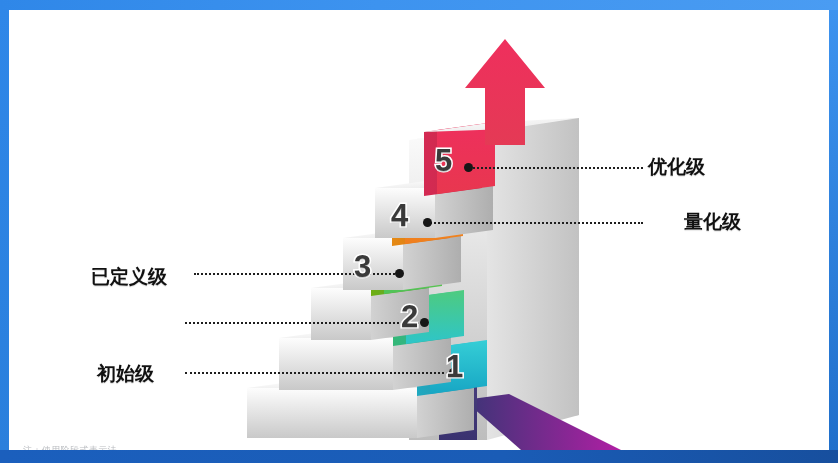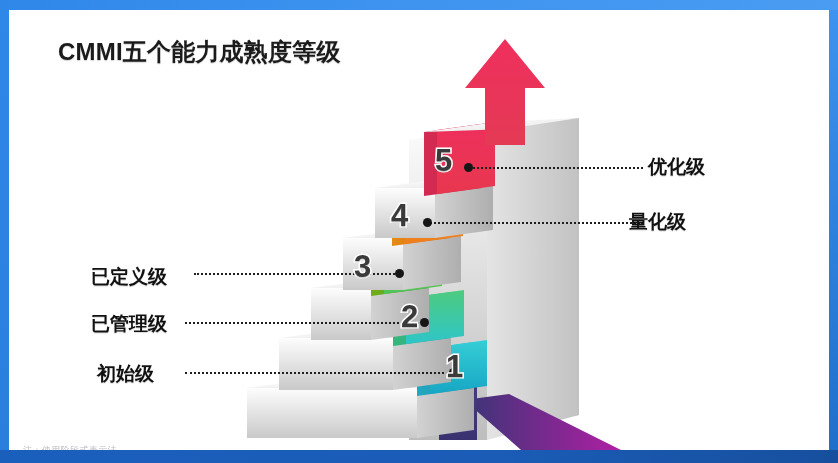--- a/index.html
+++ b/index.html
@@ -239,7 +239,6 @@
     <div class="num" style="left:382px;top:188px;">4</div>
     <div class="num" style="left:426px;top:133px;">5</div>
 
-    <div id="title">CMMI五个能力成熟度等级</div>
     <div id="footnote">注：使用阶段式表示法。</div>
 
   </div>

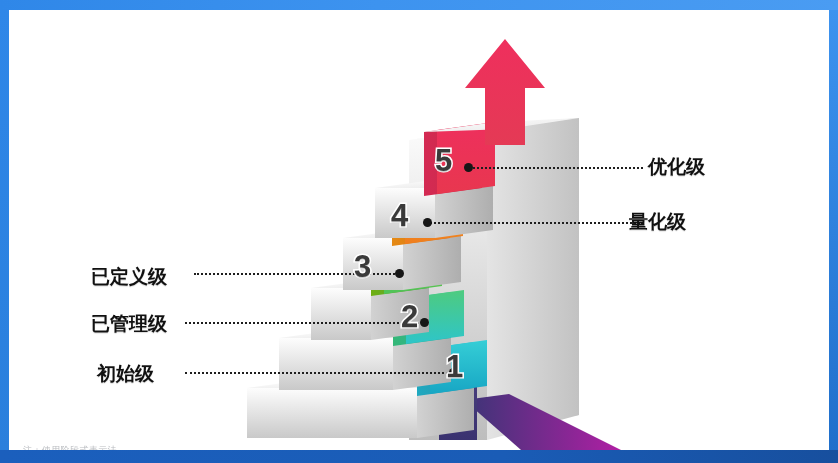--- a/index.html
+++ b/index.html
@@ -230,7 +230,7 @@
     <div class="lbl" style="left:88px;top:351px;">初始级</div>
     <div class="lbl" style="left:82px;top:301px;">已管理级</div>
     <div class="lbl" style="left:82px;top:242px;margin-top:12px;">已定义级</div>
-    <div class="lbl" style="left:620px;top:199px;text-align:right;">量化级</div>
+    <div class="lbl" style="left:675px;top:199px;text-align:right;">量化级</div>
     <div class="lbl" style="left:639px;top:144px;text-align:right;">优化级</div>
 
     <div class="num" style="left:437px;top:339px;">1</div>

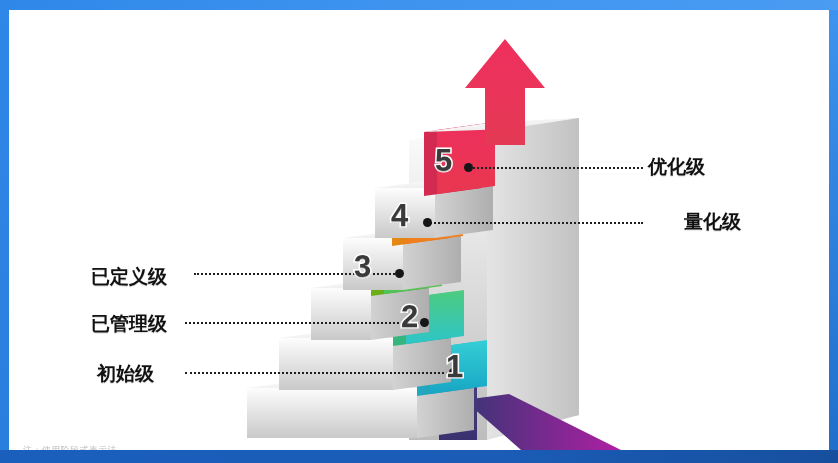--- a/index.html
+++ b/index.html
@@ -228,7 +228,6 @@
     <div class="dot" style="left:455px;top:153px;"></div>
 
     <div class="lbl" style="left:88px;top:351px;">初始级</div>
-    <div class="lbl" style="left:82px;top:301px;">已管理级</div>
     <div class="lbl" style="left:82px;top:242px;margin-top:12px;">已定义级</div>
     <div class="lbl" style="left:675px;top:199px;text-align:right;">量化级</div>
     <div class="lbl" style="left:639px;top:144px;text-align:right;">优化级</div>

